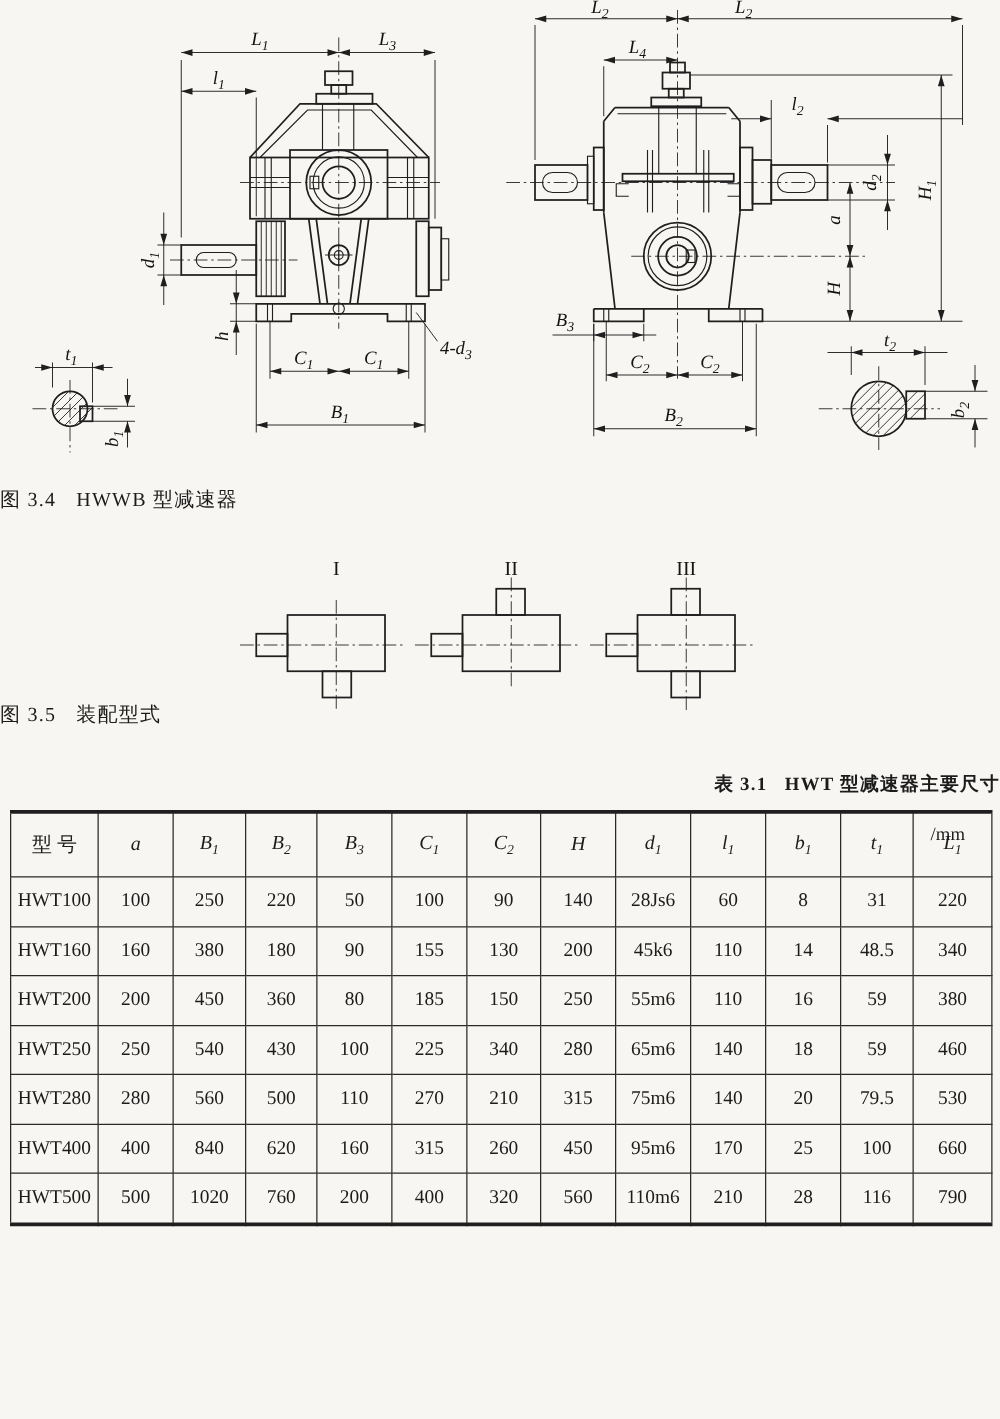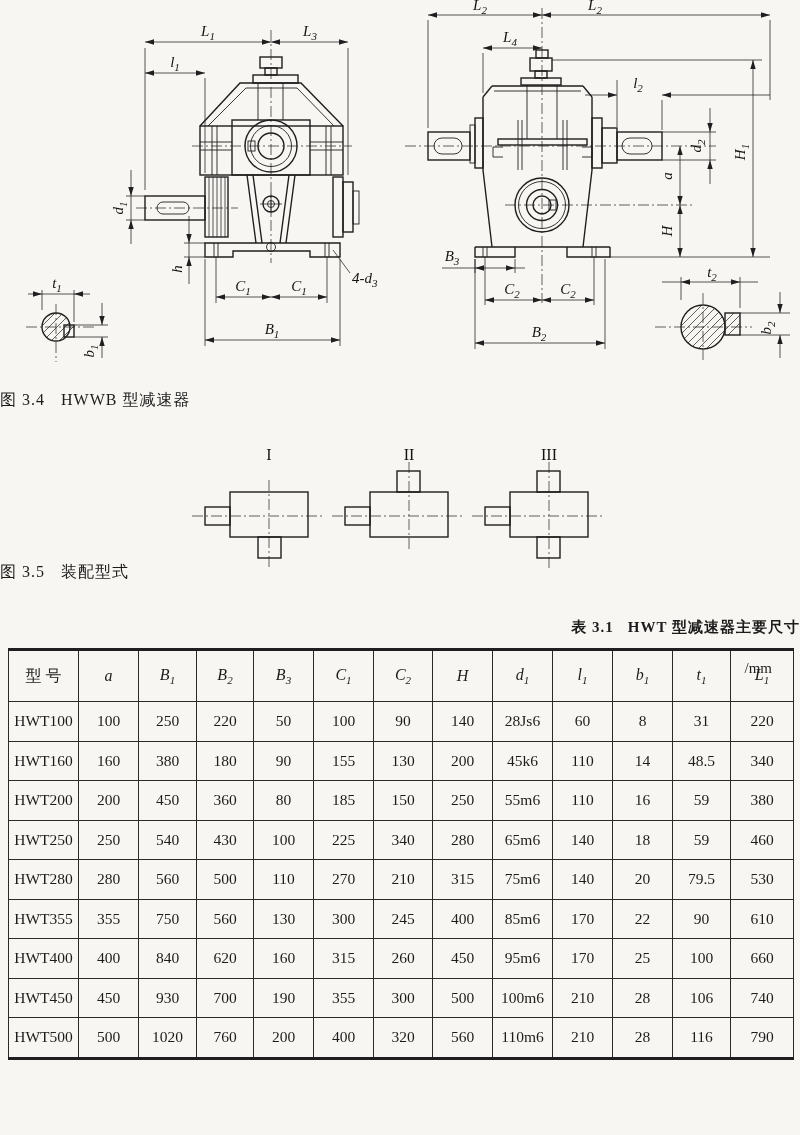--- a/index.html
+++ b/index.html
@@ -399,21 +399,6 @@
           <td>530</td>
         </tr>
         <tr>
-          <td>HWT355</td>
-          <td>355</td>
-          <td>750</td>
-          <td>560</td>
-          <td>130</td>
-          <td>300</td>
-          <td>245</td>
-          <td>400</td>
-          <td>85m6</td>
-          <td>170</td>
-          <td>22</td>
-          <td>90</td>
-          <td>610</td>
-        </tr>
-        <tr>
           <td>HWT400</td>
           <td>400</td>
           <td>840</td>

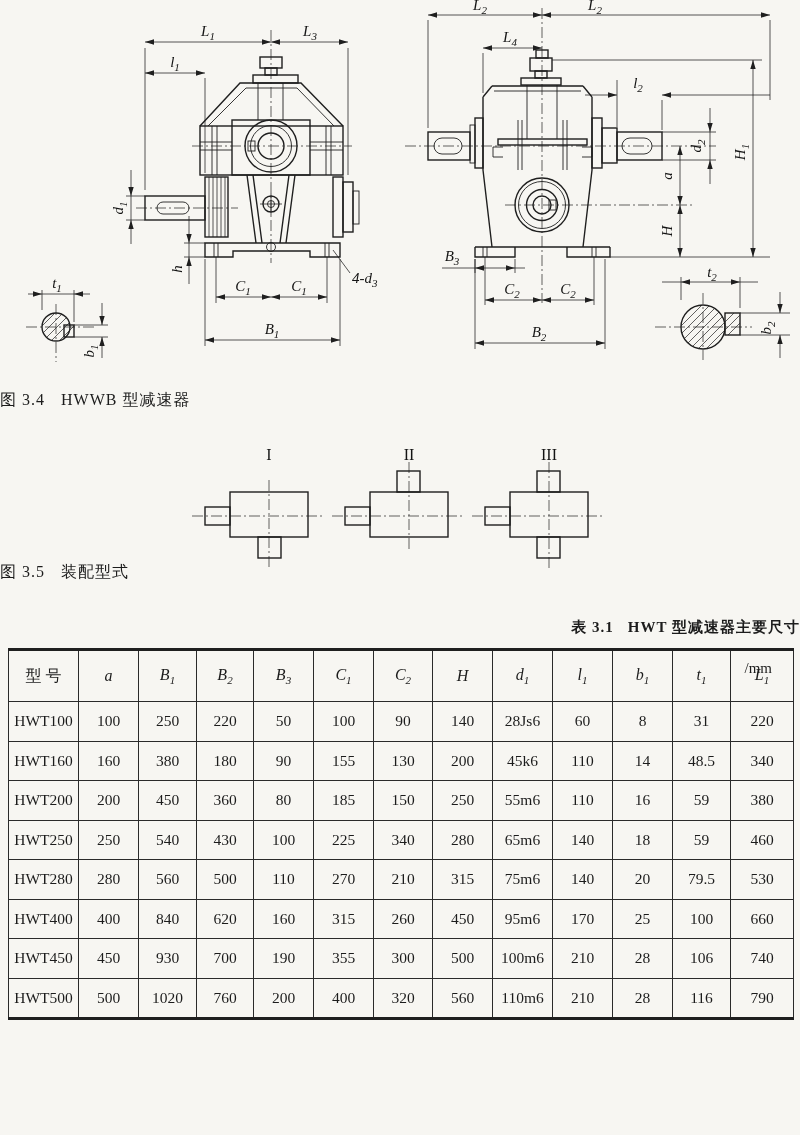--- a/index.html
+++ b/index.html
@@ -414,21 +414,6 @@
           <td>660</td>
         </tr>
         <tr>
-          <td>HWT450</td>
-          <td>450</td>
-          <td>930</td>
-          <td>700</td>
-          <td>190</td>
-          <td>355</td>
-          <td>300</td>
-          <td>500</td>
-          <td>100m6</td>
-          <td>210</td>
-          <td>28</td>
-          <td>106</td>
-          <td>740</td>
-        </tr>
-        <tr>
           <td>HWT500</td>
           <td>500</td>
           <td>1020</td>

